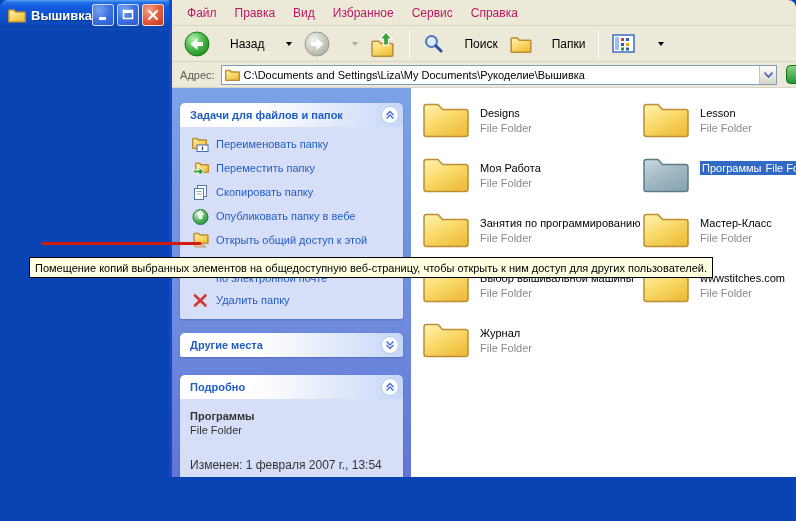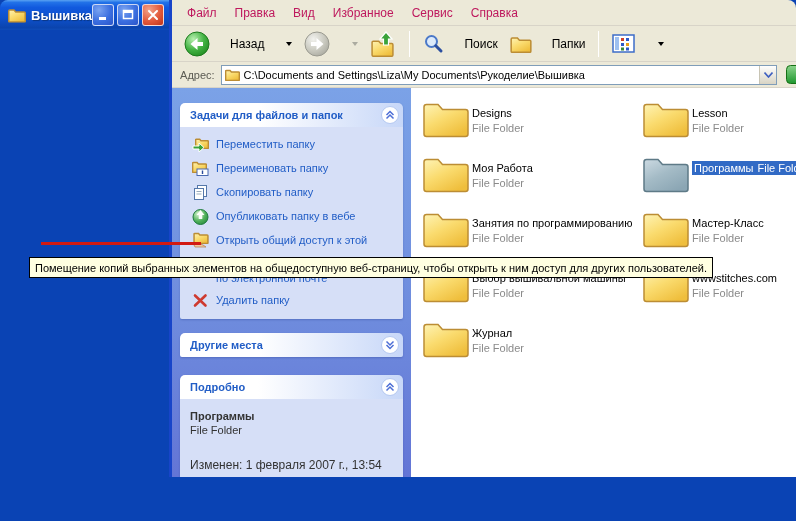--- a/index.html
+++ b/index.html
@@ -78,7 +78,7 @@
 
   .content { flex:1; background:#fff; padding:12px 0 0 11px; position:relative; overflow:hidden; }
   .grid { display:grid; grid-template-columns:220px 220px; grid-auto-rows:55px; }
-  .tile { display:flex; gap:2px; align-items:flex-start; }
+  .tile { display:flex; gap:10px; align-items:flex-start; }
   .tile svg { flex:0 0 48px; }
   .tile .txt { padding-top:3px; }
   .f-name { font-size:11px; color:#000; line-height:14px; white-space:nowrap; display:inline-block; }

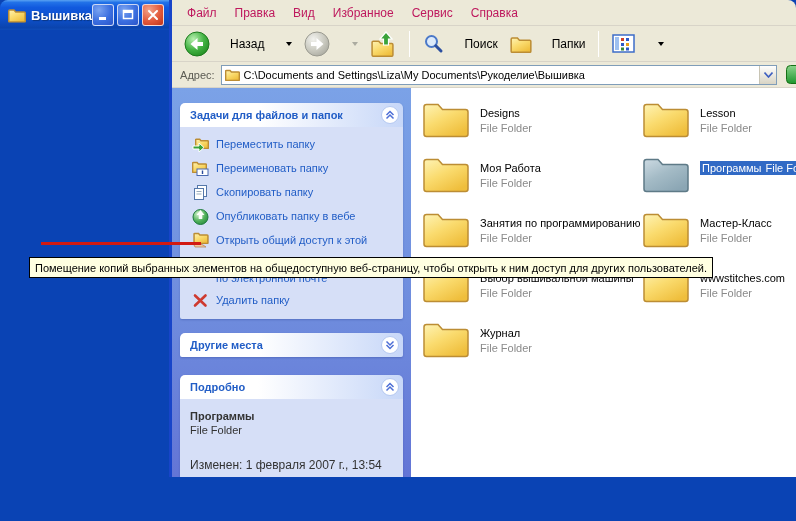--- a/index.html
+++ b/index.html
@@ -271,18 +271,18 @@
           <div class="panel-body">
             <div class="task">
               <svg class="task-icon" viewBox="0 0 17 17">
-                <use href="#sym-folder" x="3" y="2" width="14" height="11"></use>
-                <path d="M1 10 h6 V7 l5 4.5 -5 4.5 v-3 H1 z" fill="#3AA33A" stroke="#fff" stroke-width="1"></path>
-              </svg>
-              <span class="task-label">Переместить папку</span>
-            </div>
-            <div class="task">
-              <svg class="task-icon" viewBox="0 0 17 17">
                 <use href="#sym-folder" x="0" y="1" width="15" height="12"></use>
                 <rect x="5" y="9" width="11" height="6.5" fill="#fff" stroke="#4A6AB0"></rect>
                 <line x1="10.5" y1="10.5" x2="10.5" y2="14" stroke="#2C4C9C" stroke-width="1.4"></line>
               </svg>
               <span class="task-label">Переименовать папку</span>
+            </div>
+            <div class="task">
+              <svg class="task-icon" viewBox="0 0 17 17">
+                <use href="#sym-folder" x="3" y="2" width="14" height="11"></use>
+                <path d="M1 10 h6 V7 l5 4.5 -5 4.5 v-3 H1 z" fill="#3AA33A" stroke="#fff" stroke-width="1"></path>
+              </svg>
+              <span class="task-label">Переместить папку</span>
             </div>
             <div class="task">
               <svg class="task-icon" viewBox="0 0 17 17">

